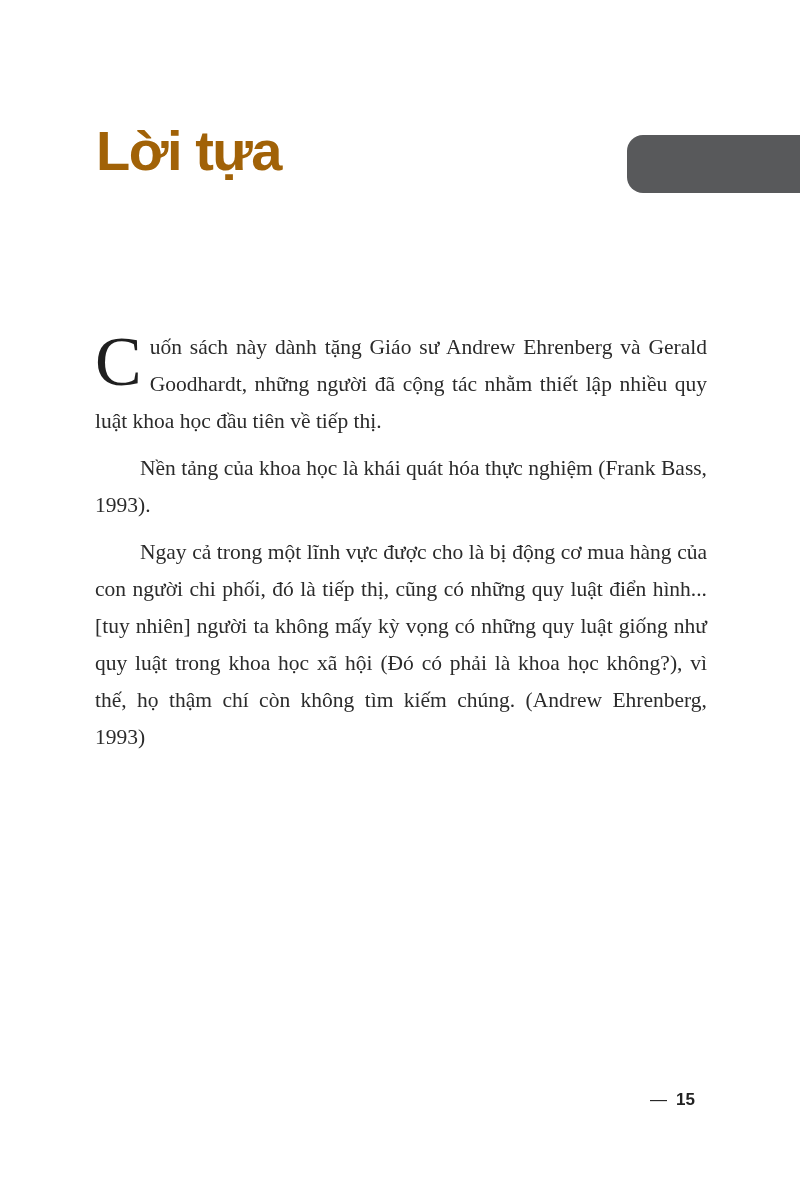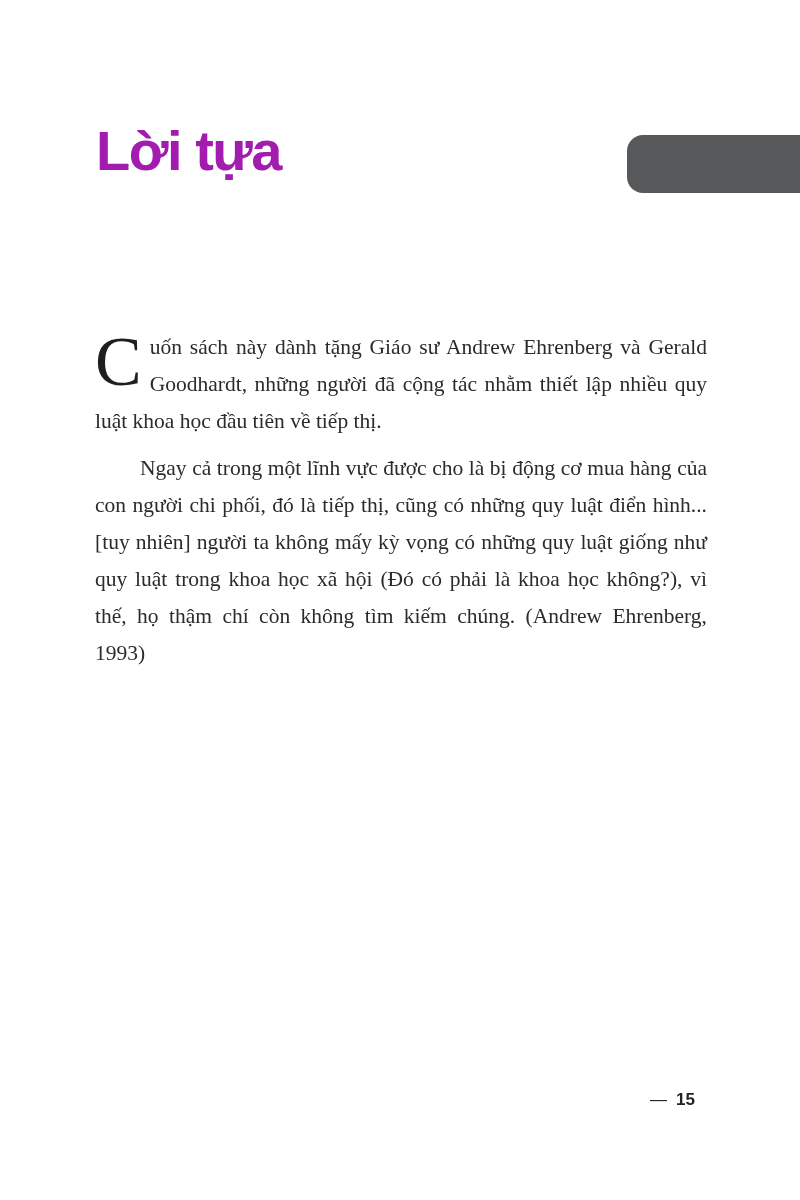--- a/index.html
+++ b/index.html
@@ -24,7 +24,7 @@
     font-weight: 700;
     font-size: 56px;
     letter-spacing: -1.5px;
-    color: #a21caf;
+    color: #a16207;
   }
   .corner-tab {
     position: absolute;

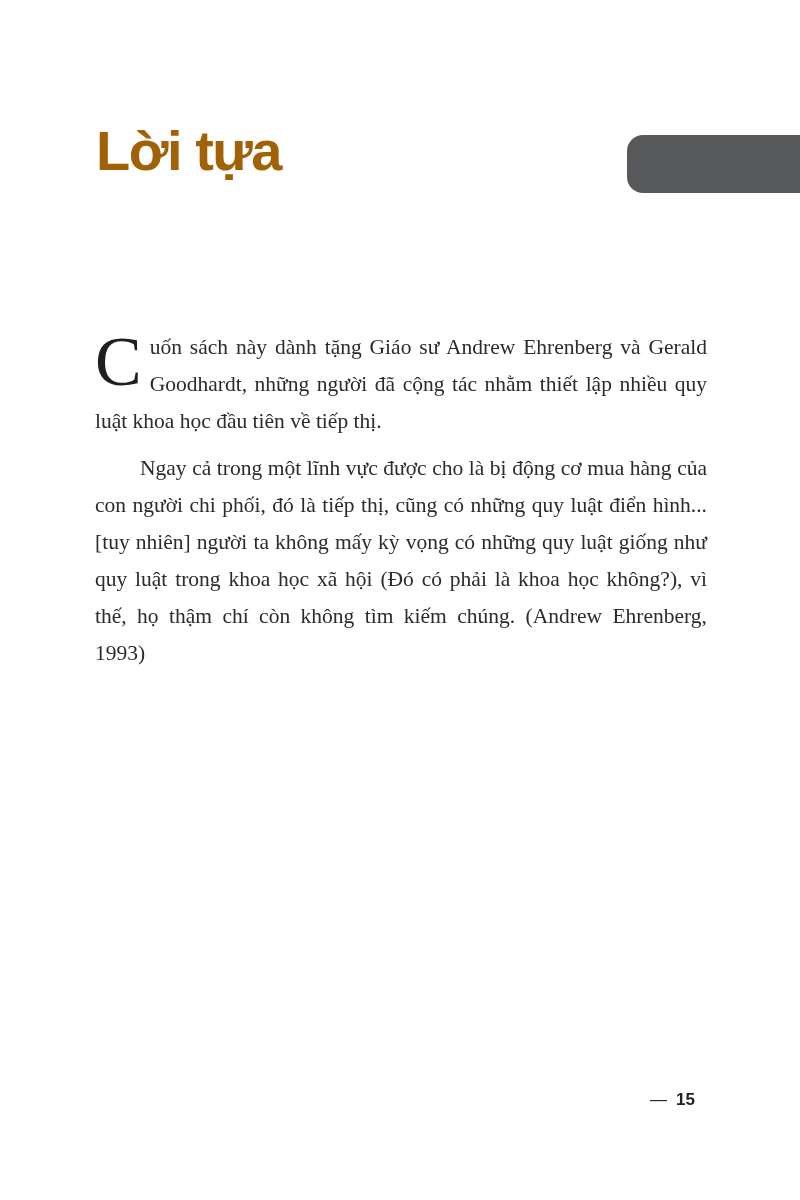--- a/index.html
+++ b/index.html
@@ -89,6 +89,7 @@
   <div class="body-text">
     <p><span class="drop-cap">C</span><span>uốn sách này dành tặng Giáo sư Andrew Ehrenberg và Gerald Goodhardt, những người đã cộng tác nhằm thiết lập nhiều quy luật khoa học đầu tiên về tiếp thị.</span></p>
 
+    <p class="indented"><span>Nền tảng của khoa học là khái quát hóa thực nghiệm (Frank Bass, 1993).</span></p>
 
     <p class="indented"><span>Ngay cả trong một lĩnh vực được cho là bị động cơ mua hàng của con người chi phối, đó là tiếp thị, cũng có những quy luật điển hình... [tuy nhiên] người ta không mấy kỳ vọng có những quy luật giống như quy luật trong khoa học xã hội (Đó có phải là khoa học không?), vì thế, họ thậm chí còn không tìm kiếm chúng. (Andrew Ehrenberg, 1993)</span></p>
   </div>

